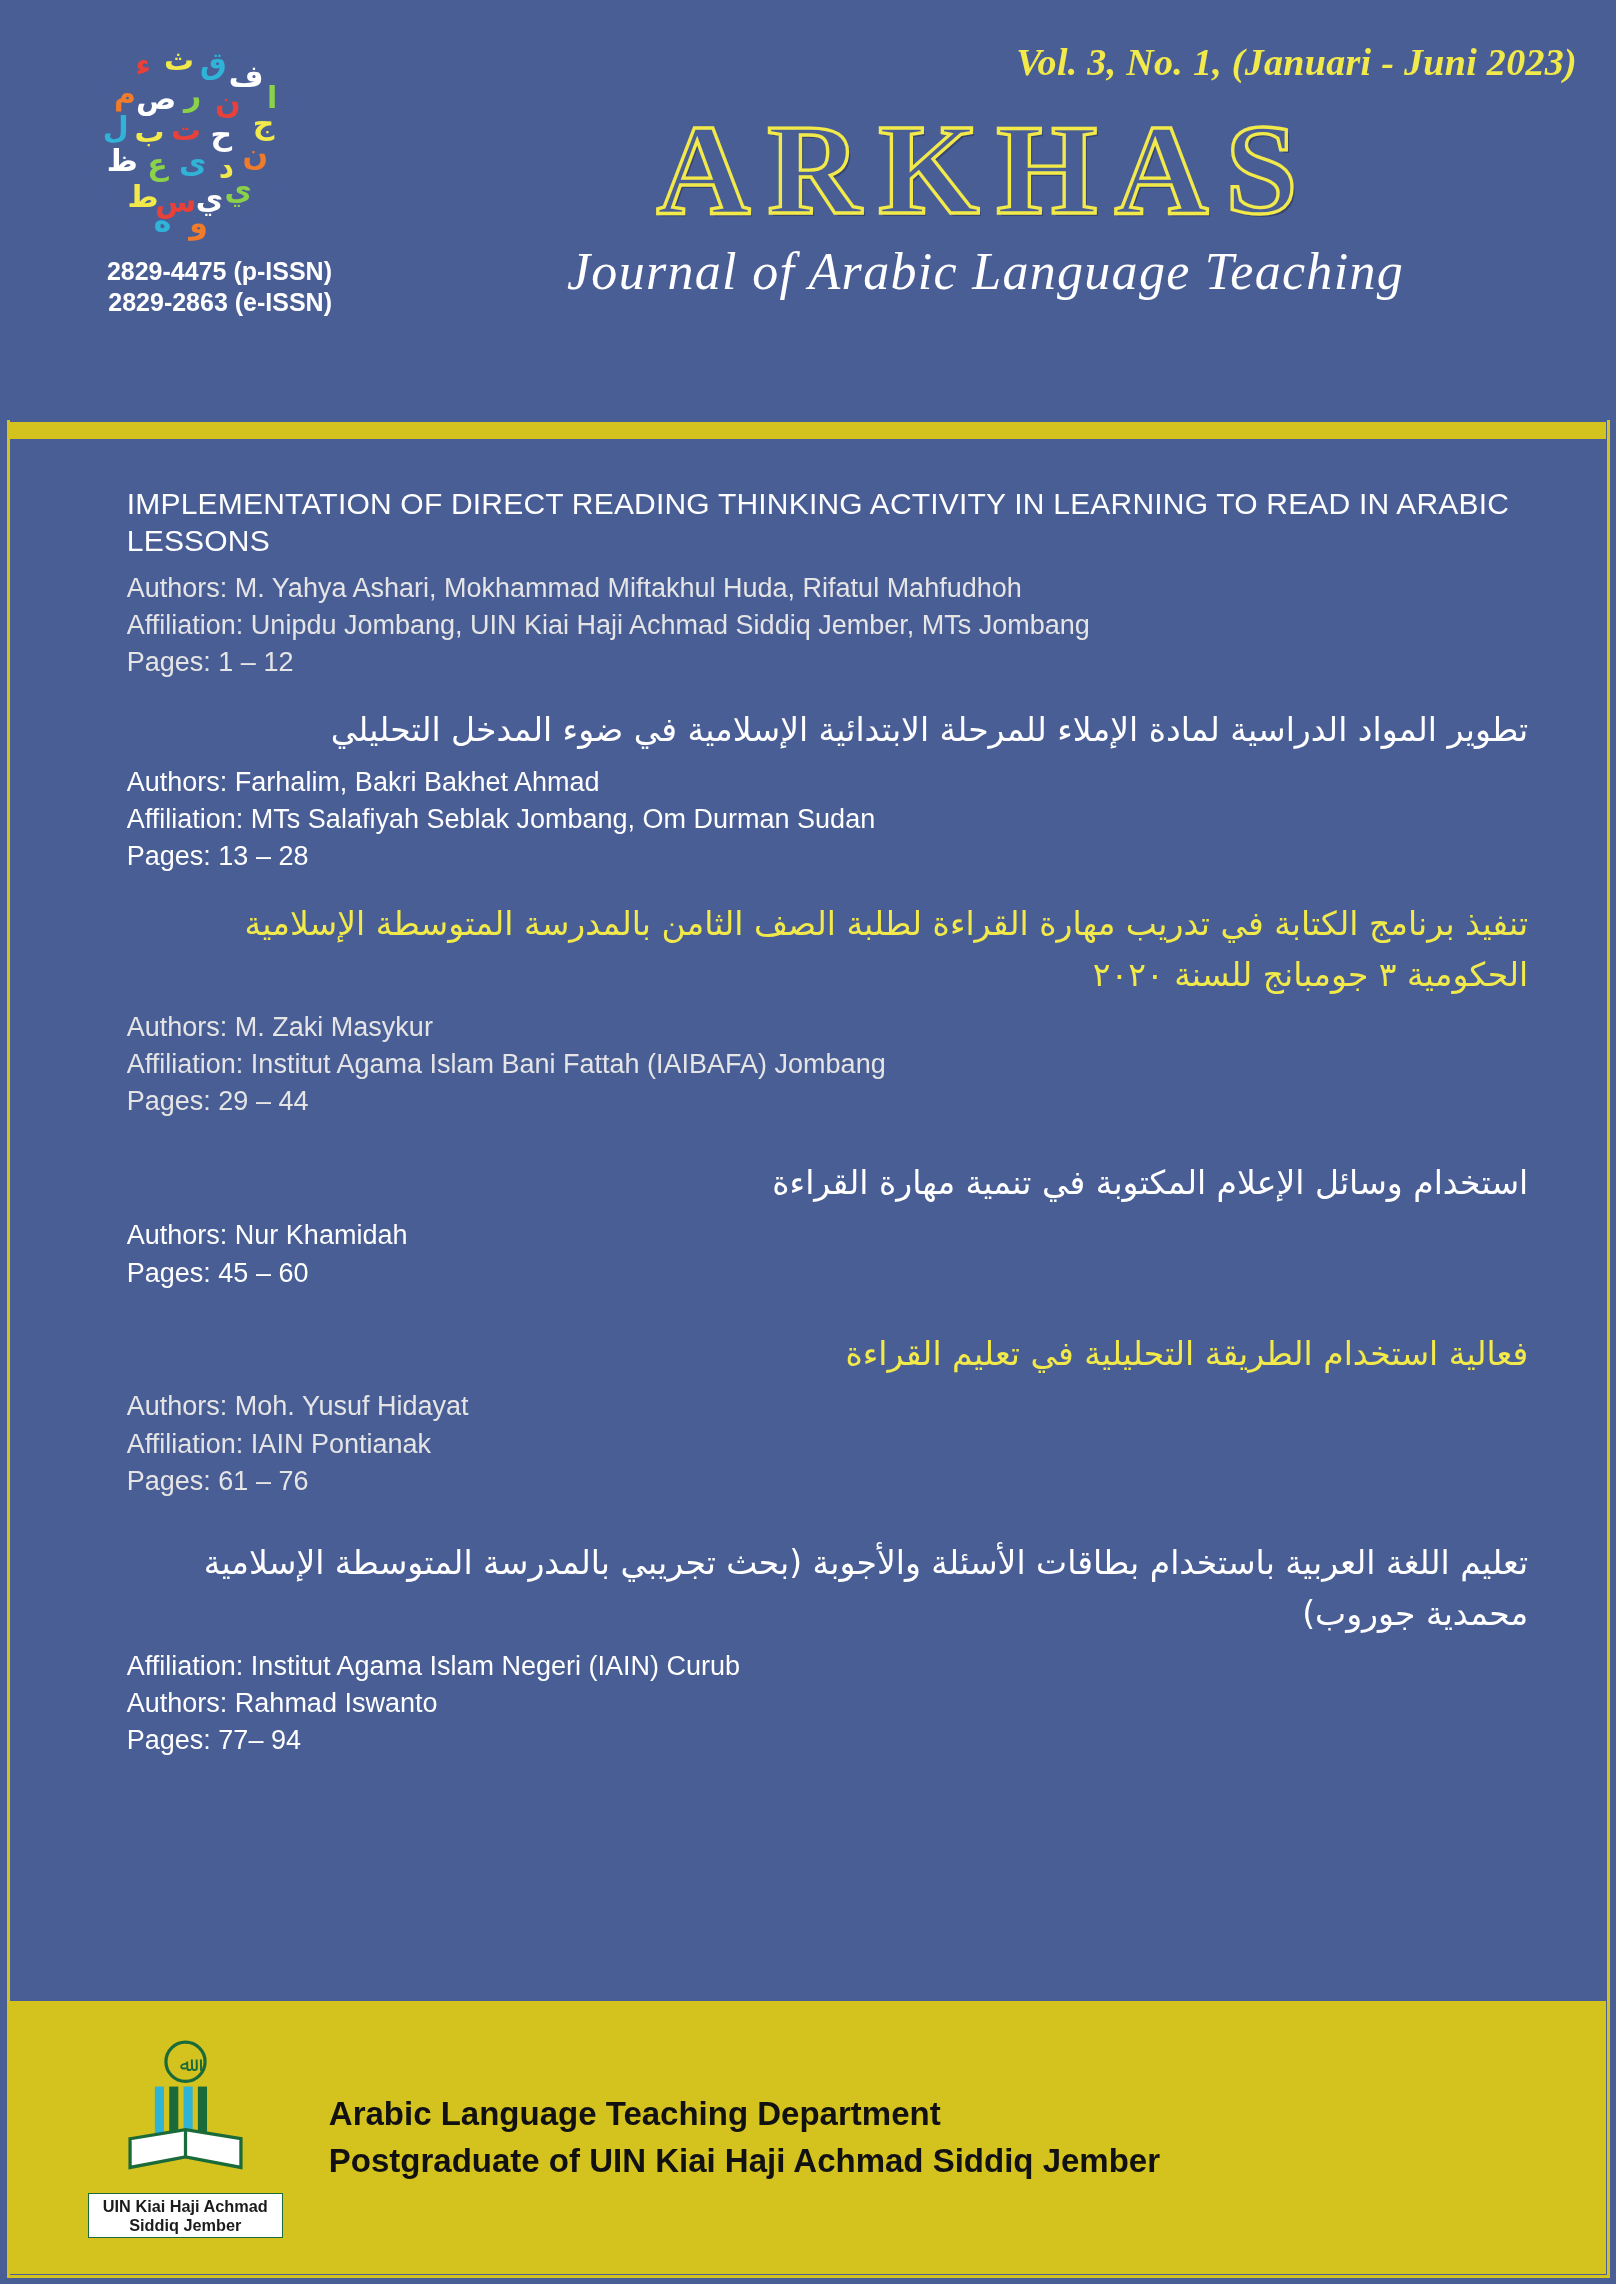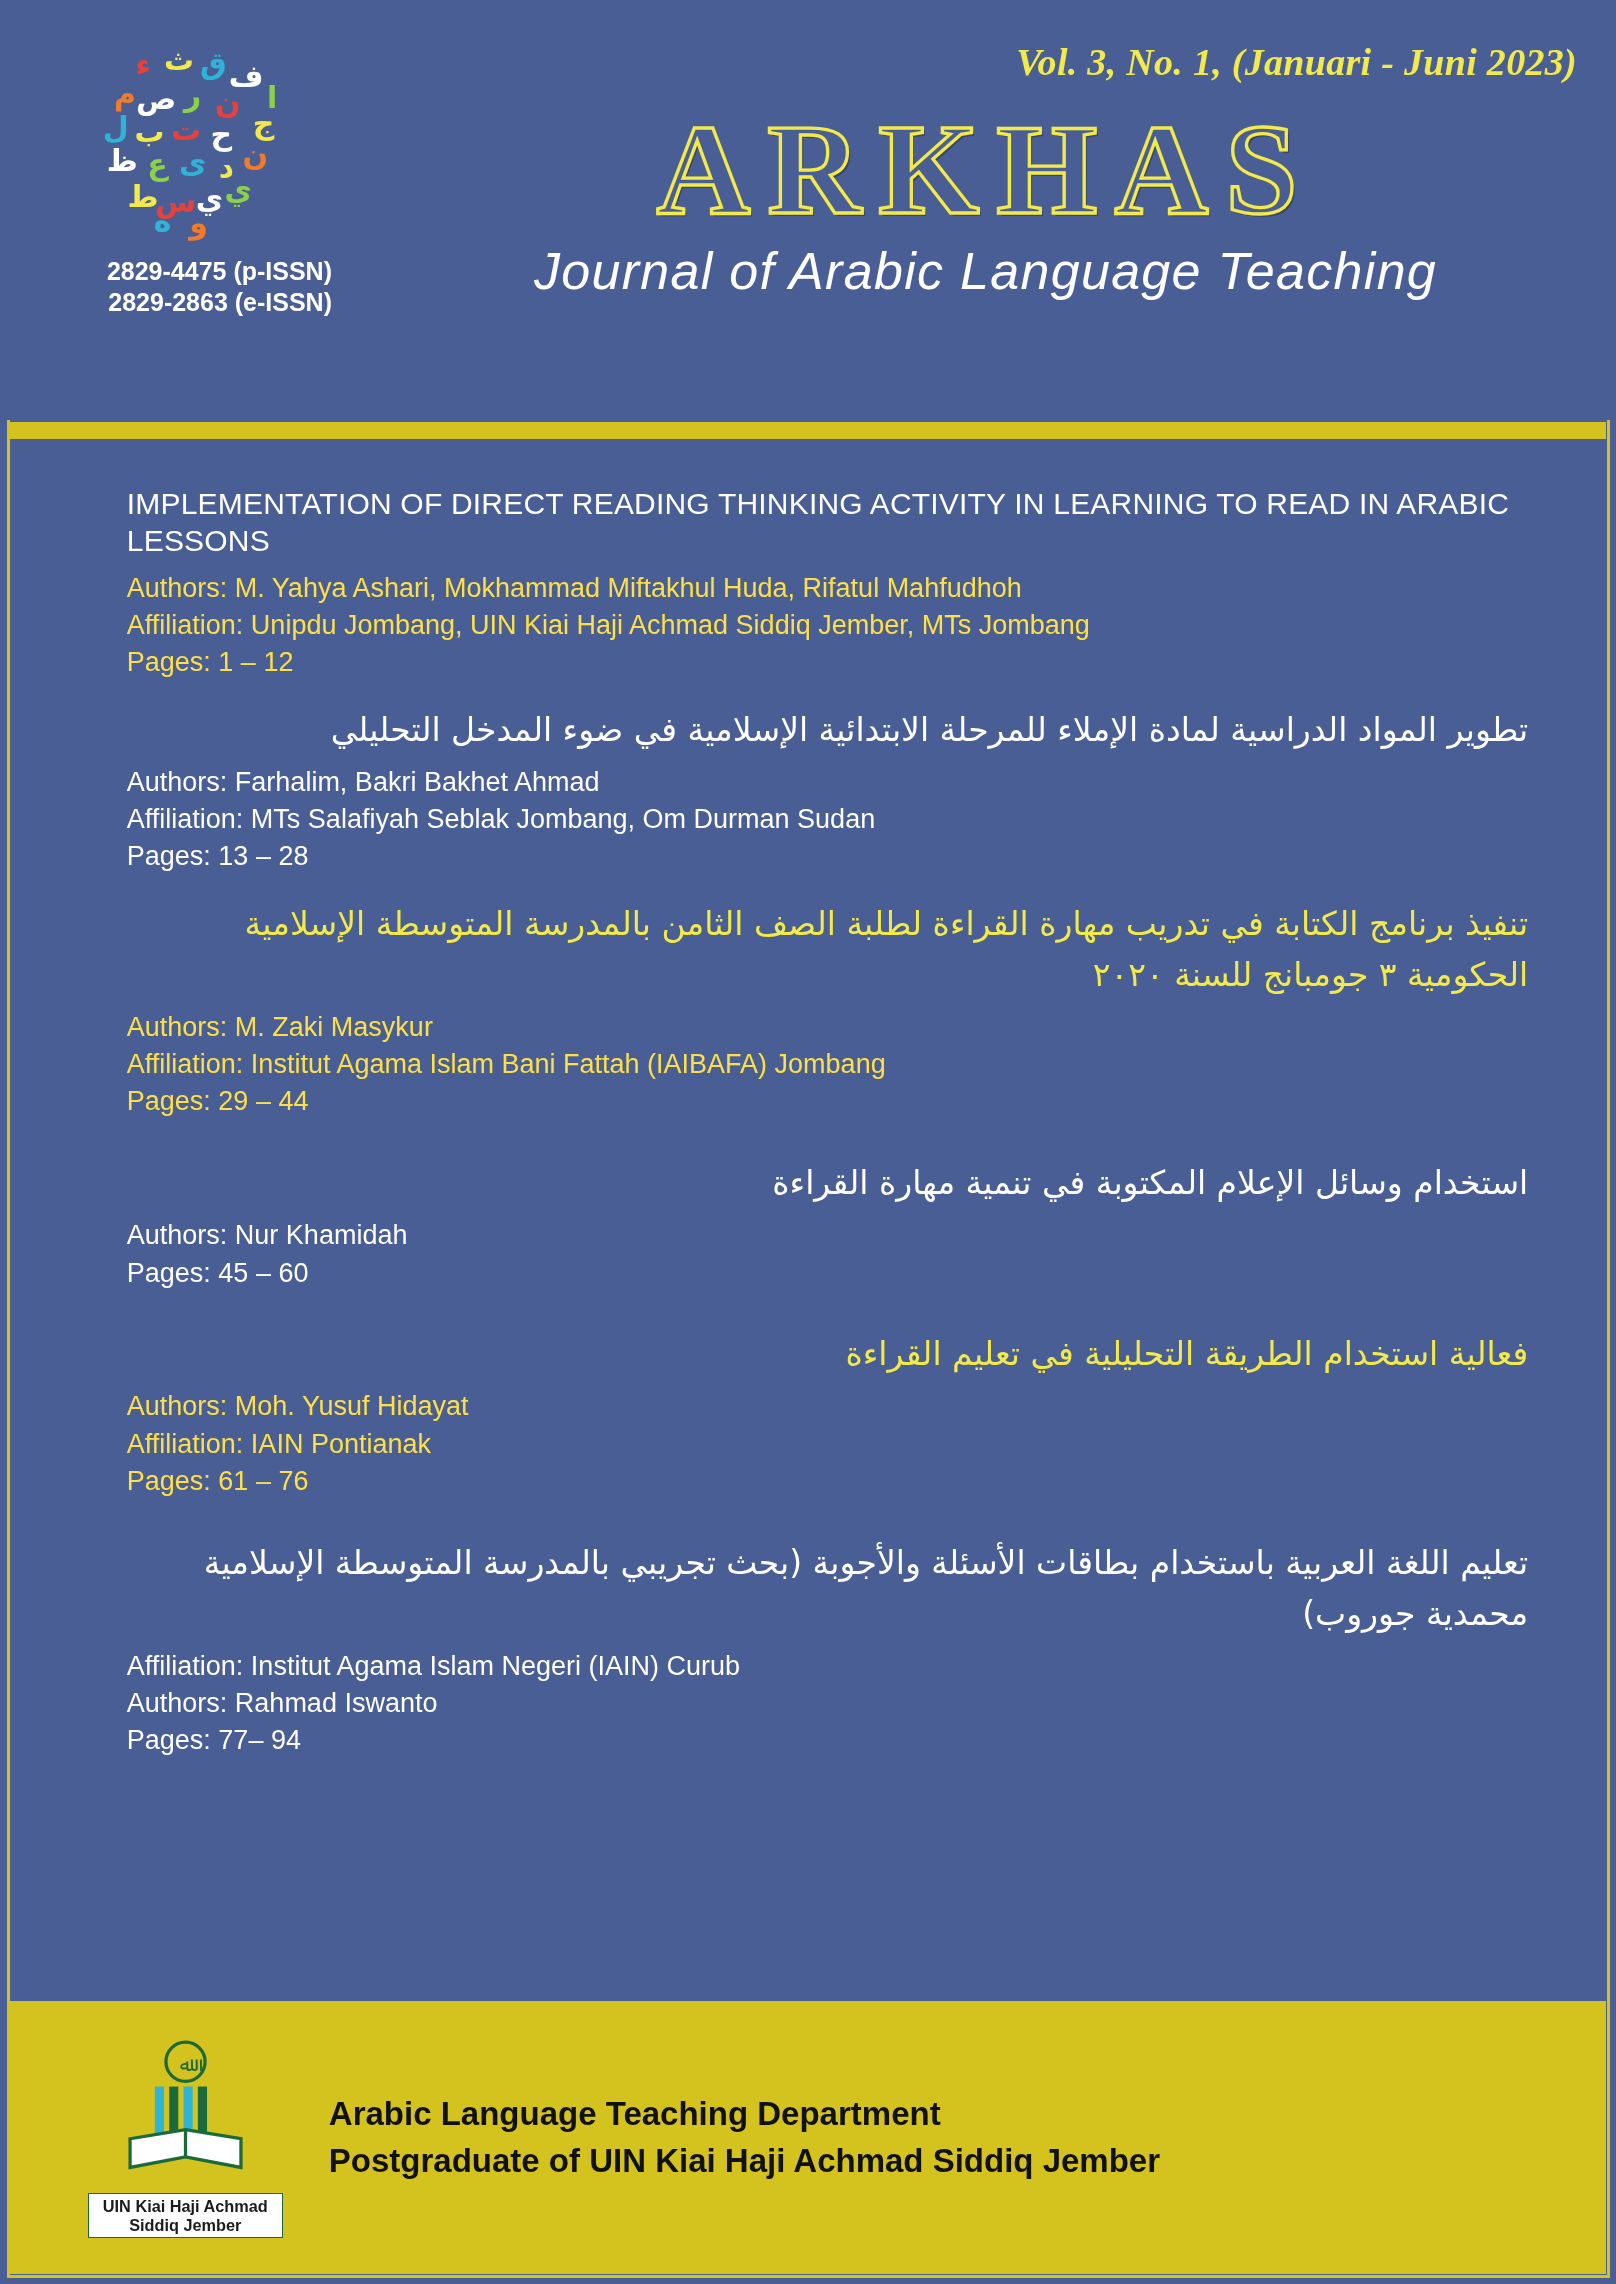--- a/index.html
+++ b/index.html
@@ -89,7 +89,7 @@
   }
   .subtitle {
     margin-top: 9px;
-    font-family: Liberation Sans, sans-serif;
+    font-family: Liberation Serif, serif;
     font-style: italic;
     font-size: 52px;
     color: #ffffff;

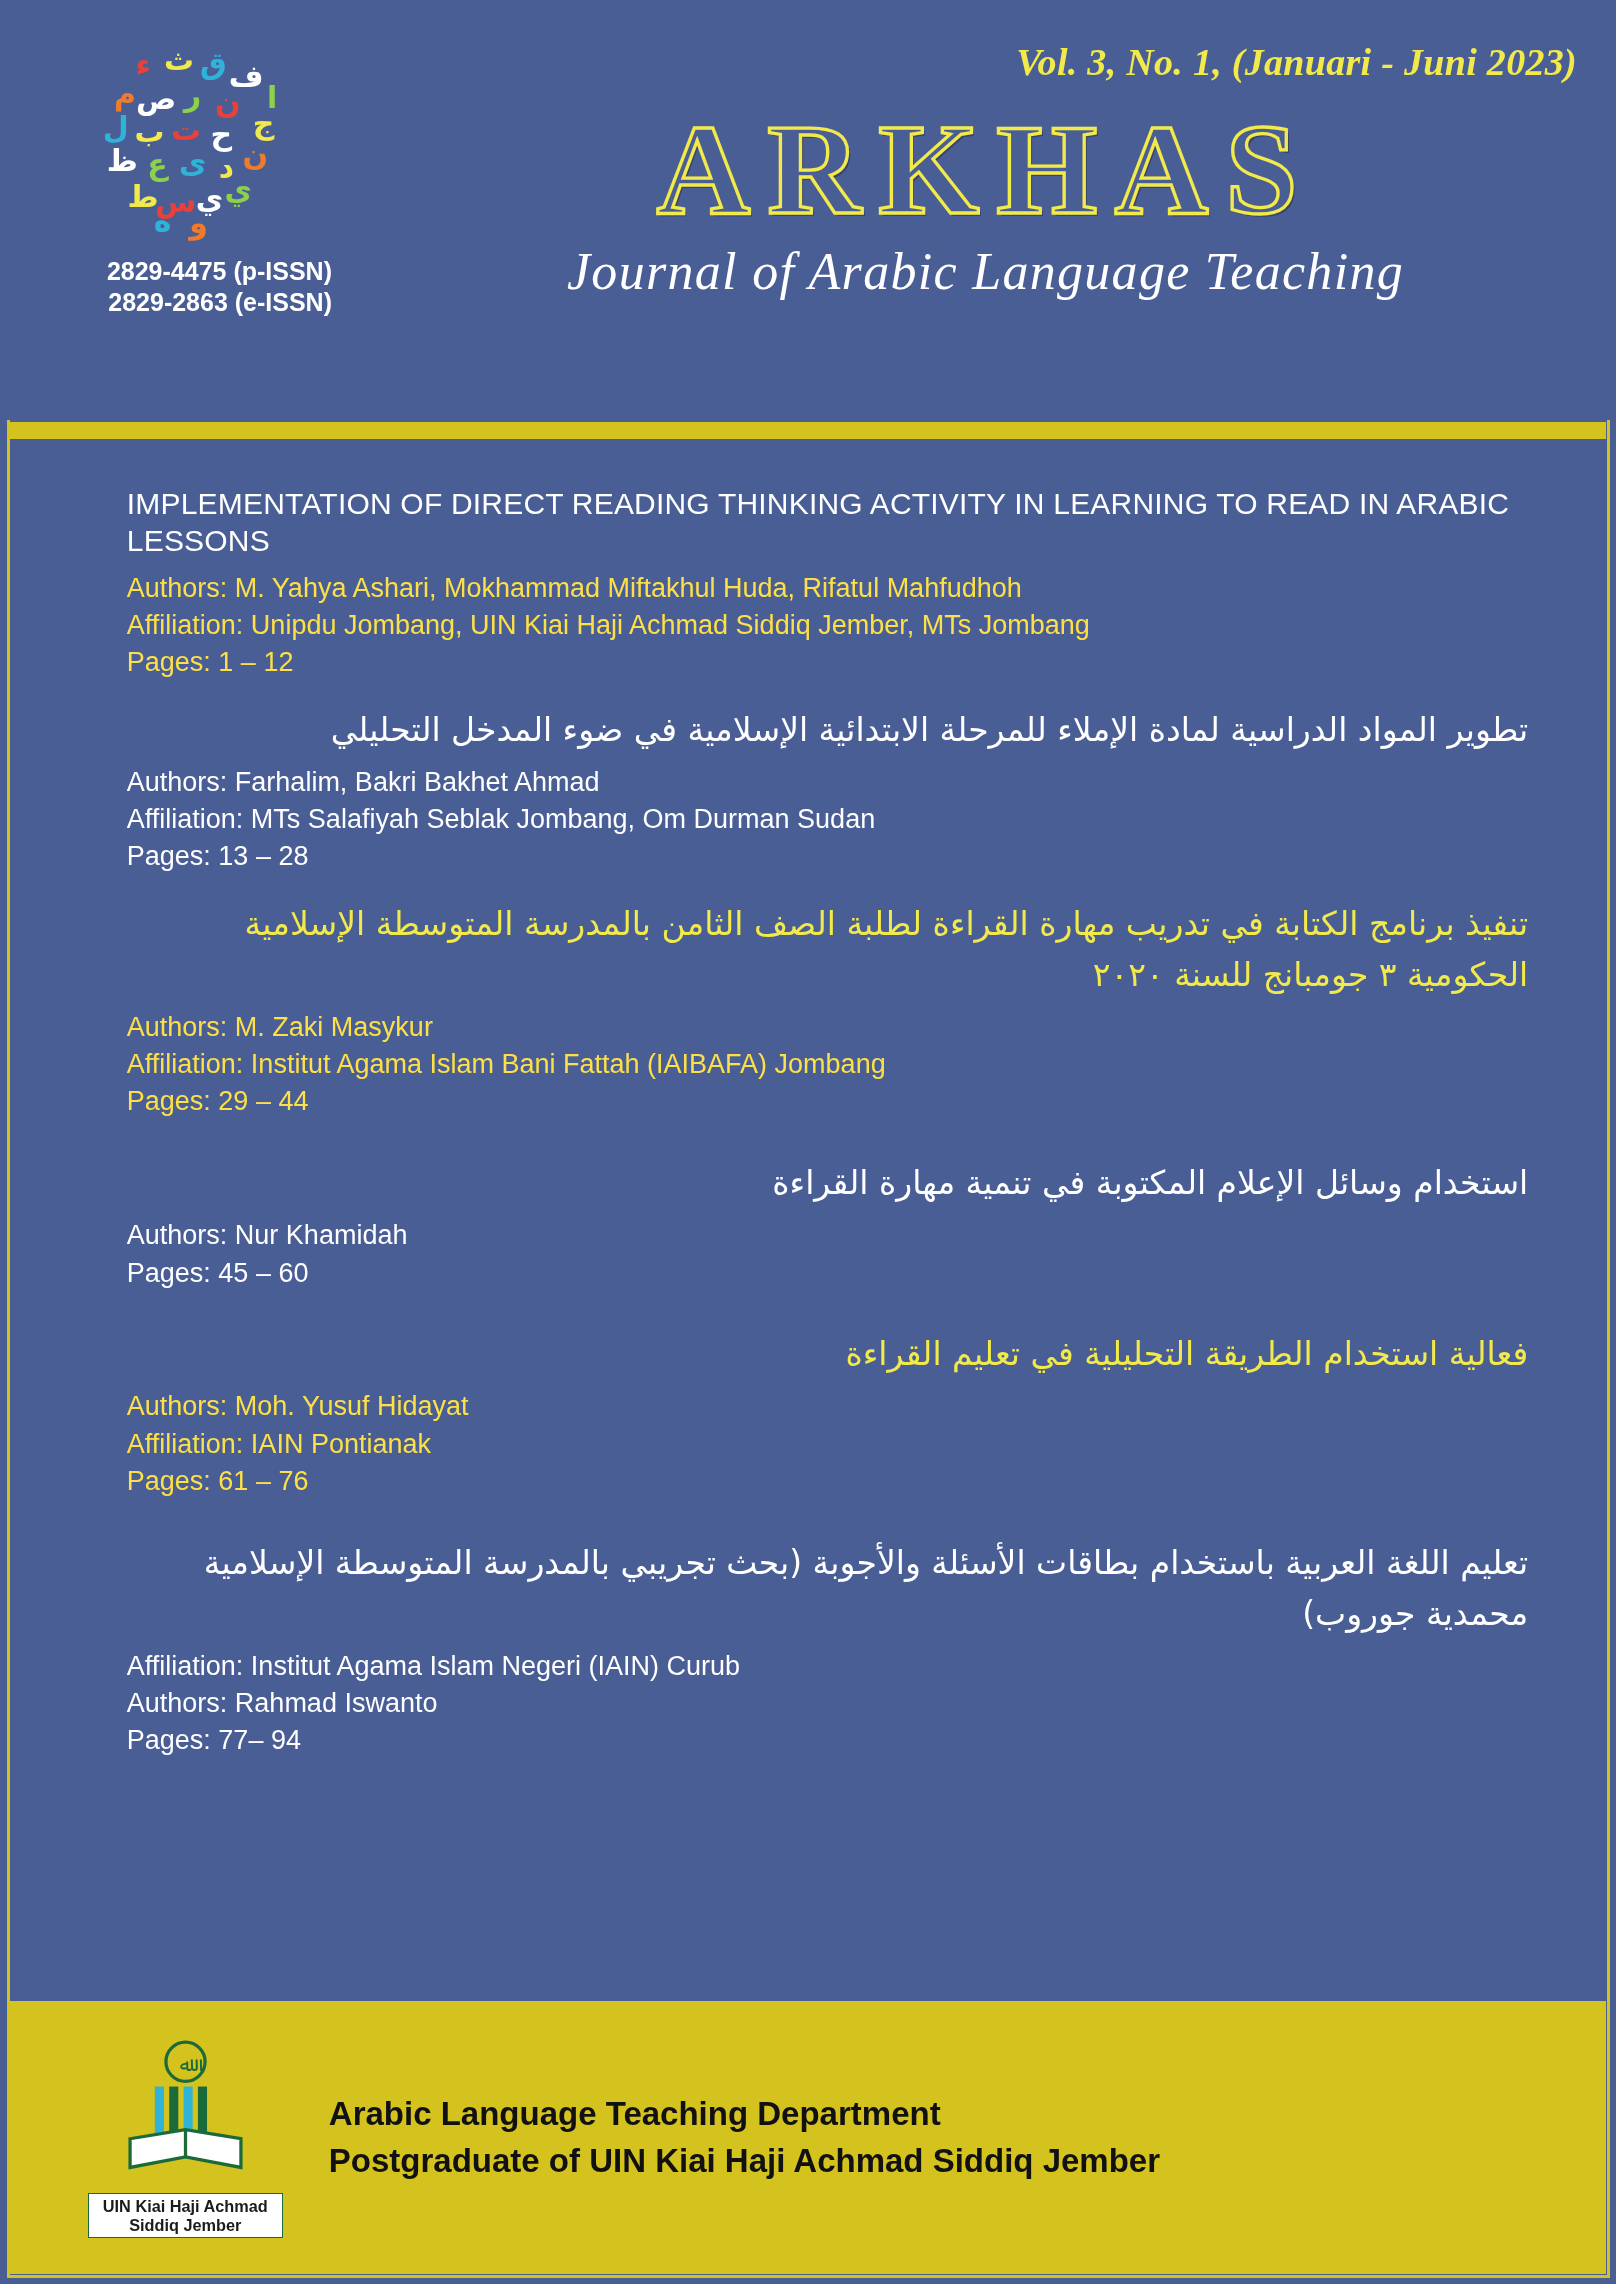--- a/index.html
+++ b/index.html
@@ -136,7 +136,7 @@
   }
   .art-title-ar.white { color: #ffffff; }
   .meta {
-    color: #fde047;
+    color: #e5e5e5;
     font-size: 27px;
     line-height: 1.38;
     margin-bottom: 3.9px;

